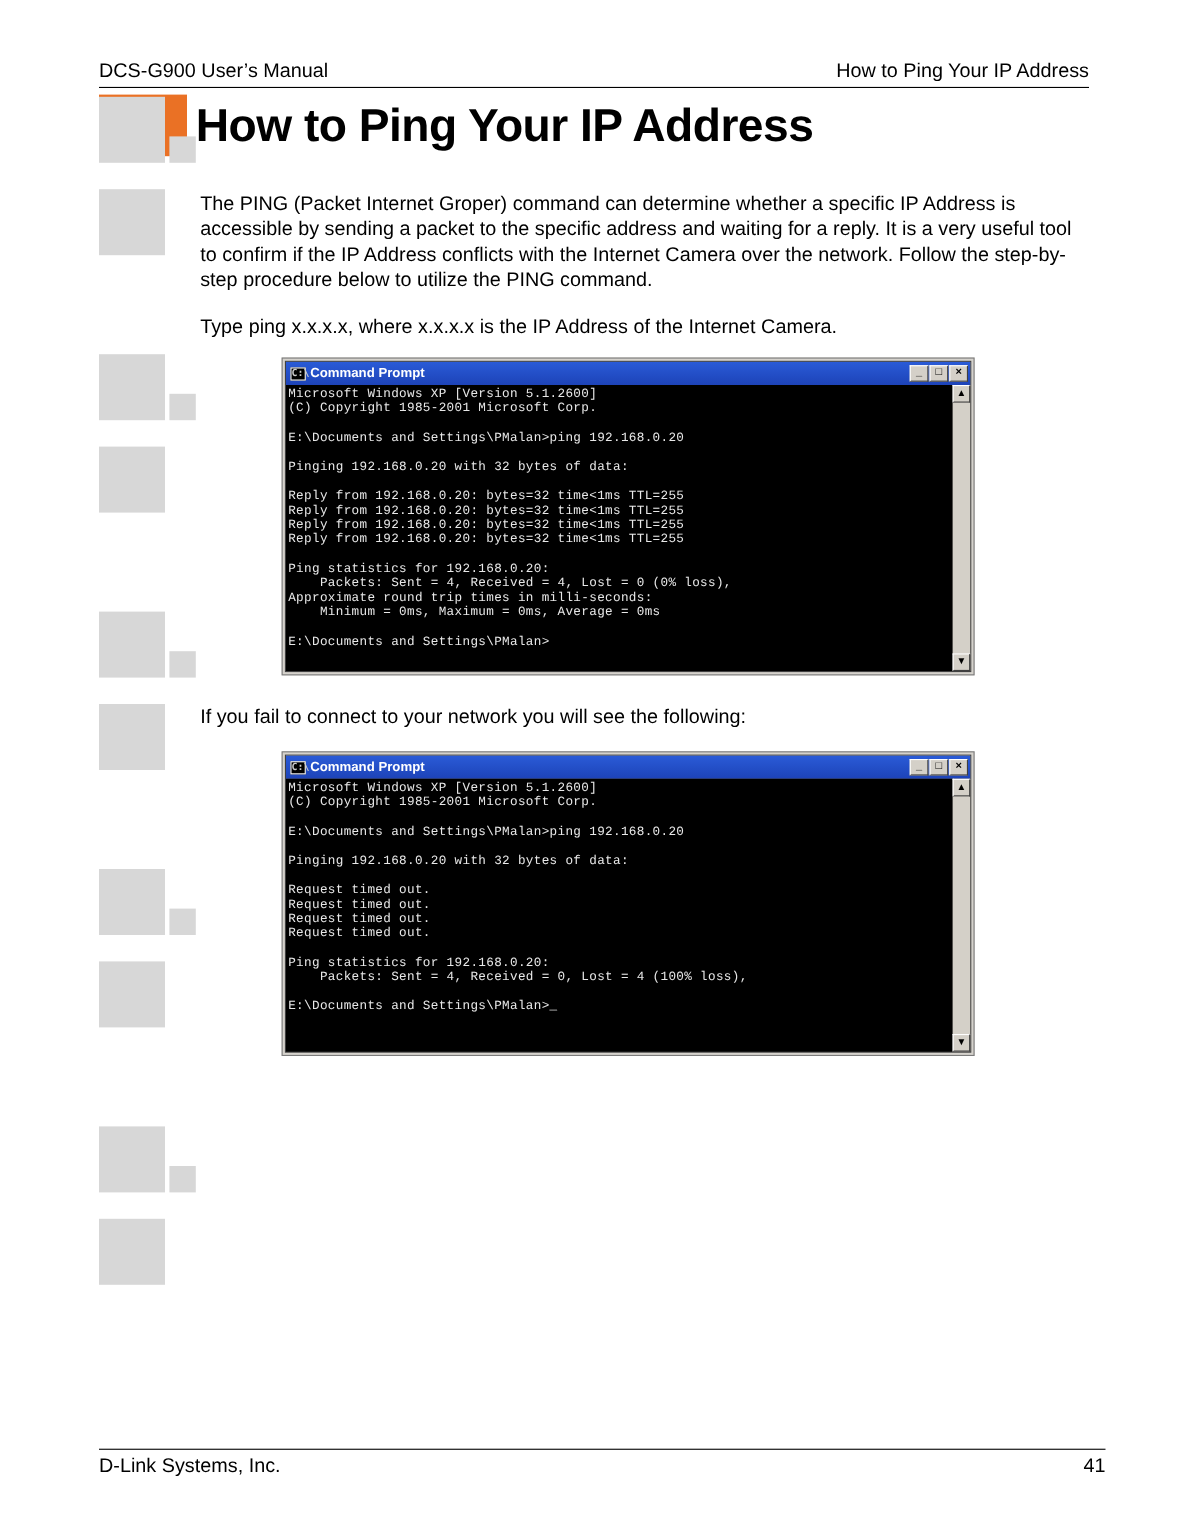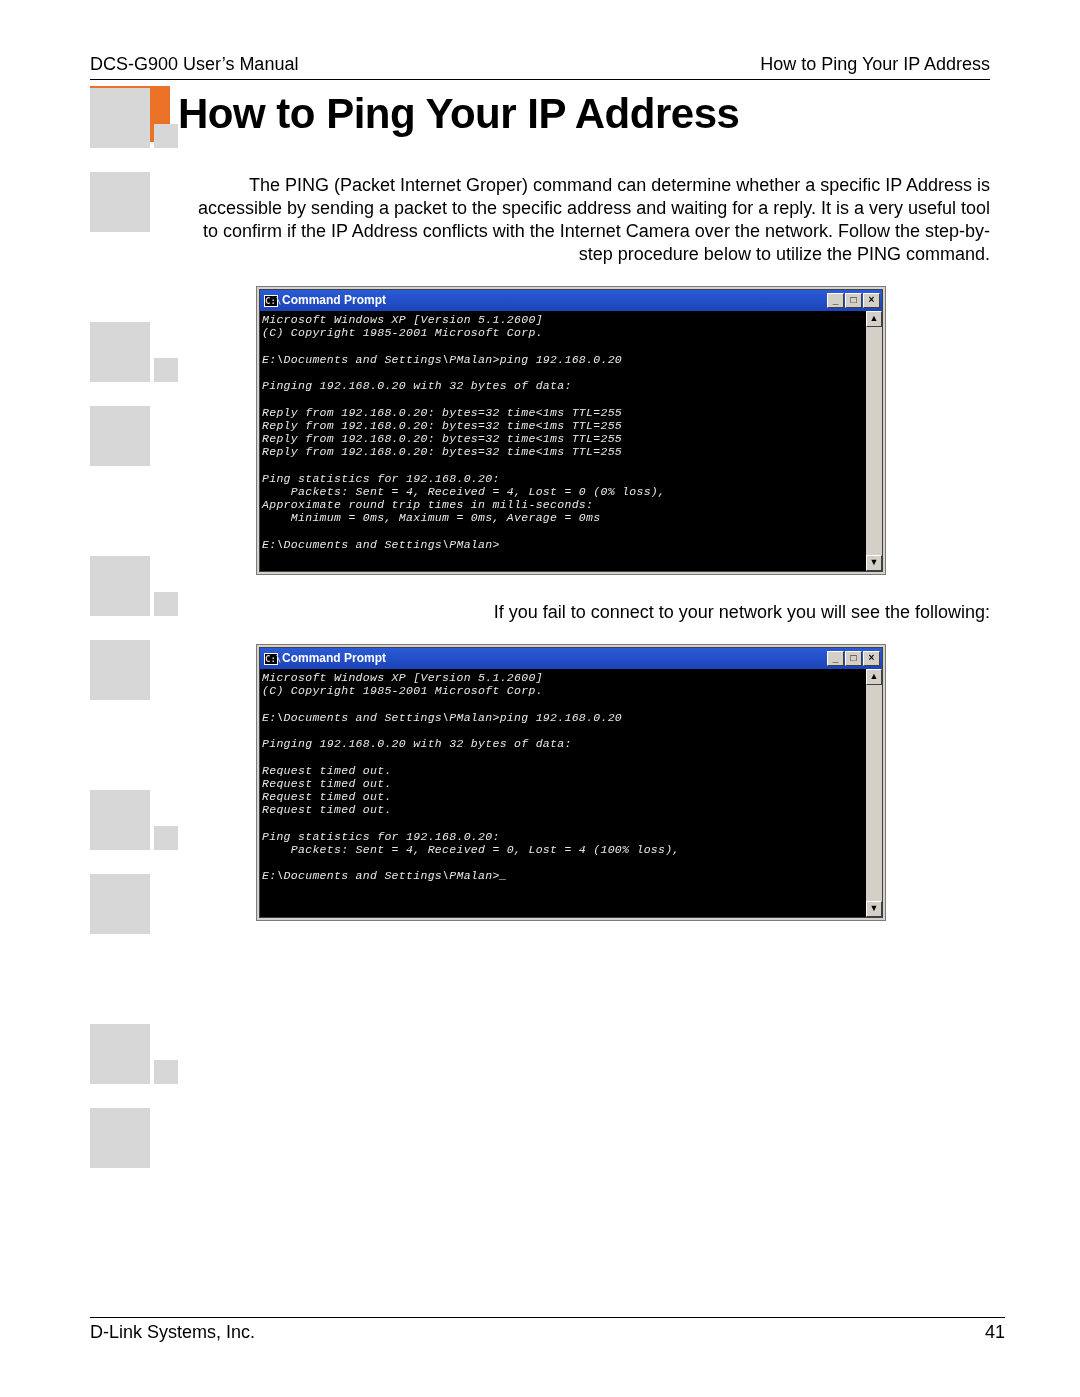--- a/index.html
+++ b/index.html
@@ -37,7 +37,7 @@
   }
   
   .content { margin-left: 92px; margin-top: 32px; font-size: 18px; line-height: 1.28; }
-  .content p { margin-bottom: 20px; text-align: right; }
+  .content p { margin-bottom: 20px; }
   .content p.tight { margin-bottom: 0; }
   
   .cmd-wrap { margin: 16px 0 26px 74px; width: 630px; border: 1px solid #7b7b7b; background:#d5d2cc; padding:2px 2px 2px 2px;}

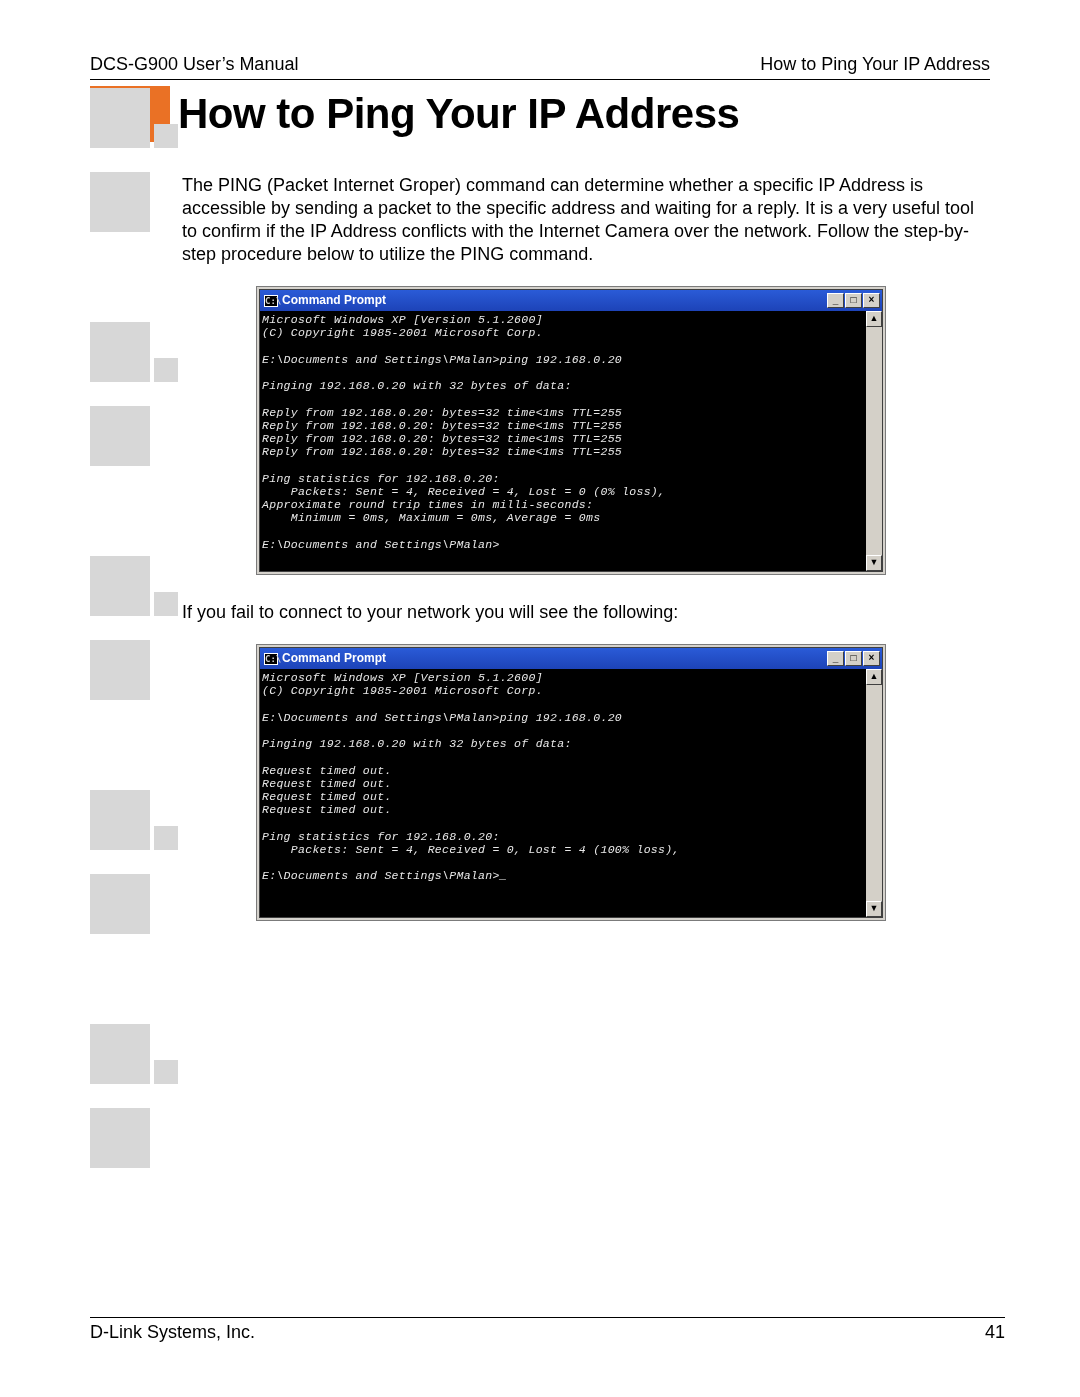--- a/index.html
+++ b/index.html
@@ -106,6 +106,7 @@
   <div class="content">
     <p>The PING (Packet Internet Groper) command can determine whether a specific IP Address is accessible by sending a packet to the specific address and waiting for a reply. It is a very useful tool to confirm if the IP Address conflicts with the Internet Camera over the network. Follow the step-by-step procedure below to utilize the PING command.</p>
 
+    <p class="tight">Type ping x.x.x.x, where x.x.x.x is the IP Address of the Internet Camera.</p>
 
     <div class="cmd-wrap">
       <div class="cmd-win">

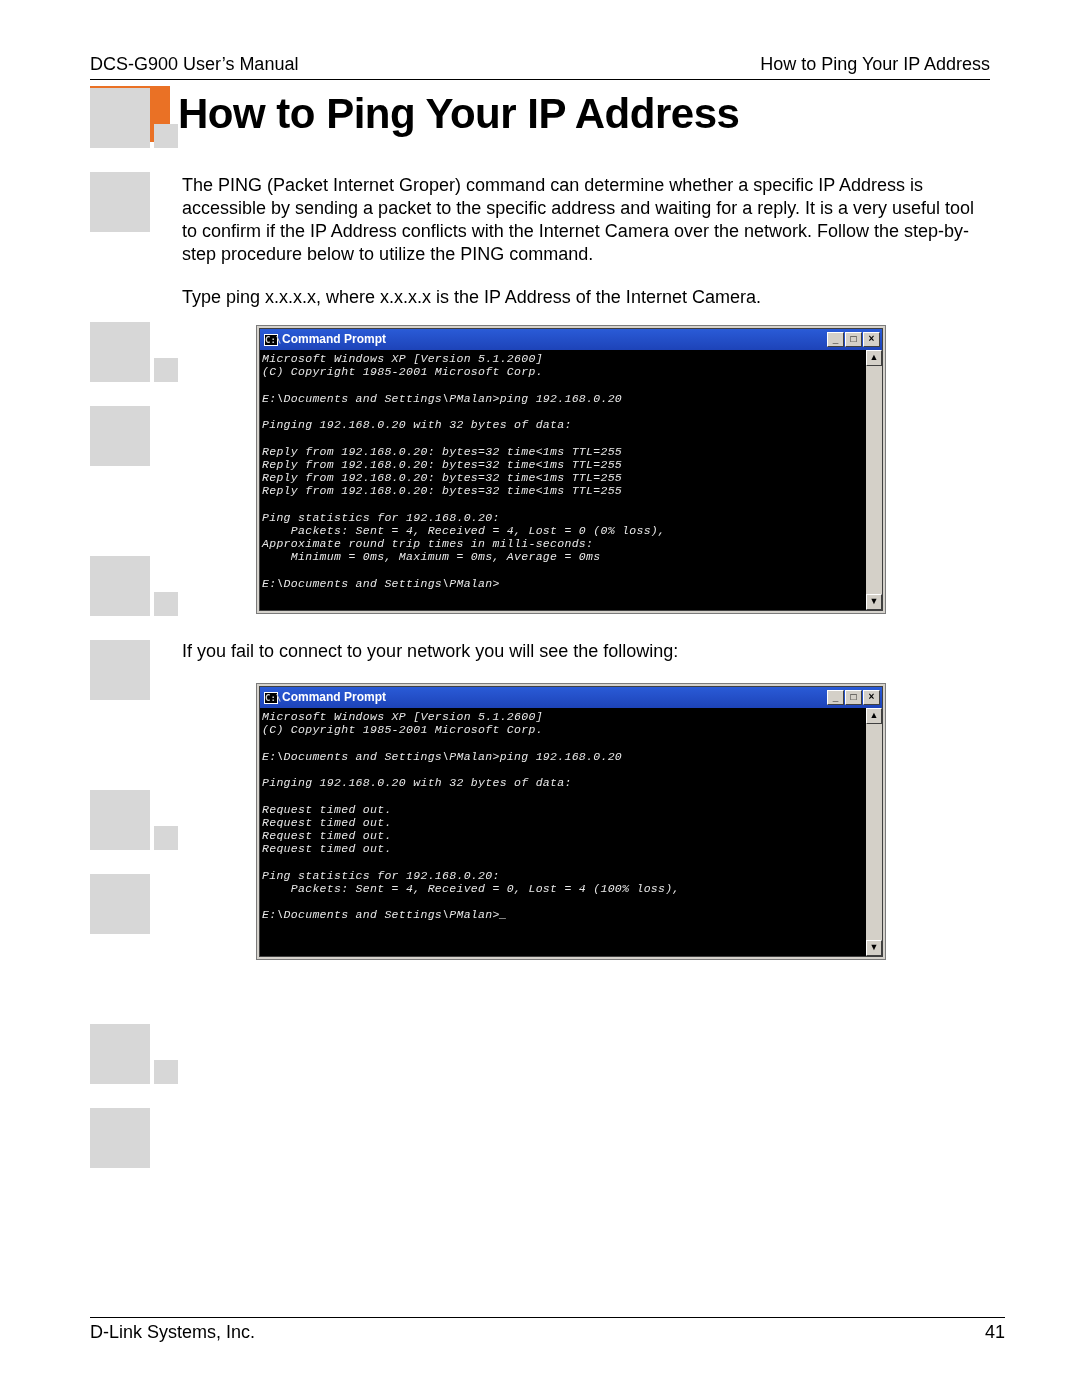--- a/index.html
+++ b/index.html
@@ -53,7 +53,7 @@
   .cmd-ico { width:14px; height:12px; background:#000; border:1px solid #fff; font-size:9px; line-height:10px; text-align:center; color:#ccc; font-family:monospace;}
   .win-btns { display:flex; gap:1px; }
   .win-btn { width:17px; height:15px; background:#d4d0c8; border:1px solid #fff; border-right-color:#404040; border-bottom-color:#404040; font-size:10px; line-height:12px; text-align:center; font-family:Arial; color:#000;}
-  .cmd-body-row { display:flex; background:#000;font-style:italic;}
+  .cmd-body-row { display:flex; background:#000;}
   .cmd-body {
     flex:1; background:#000; color:#e8e8e8;
     font-family: "Lucida Console","Courier New",monospace;

